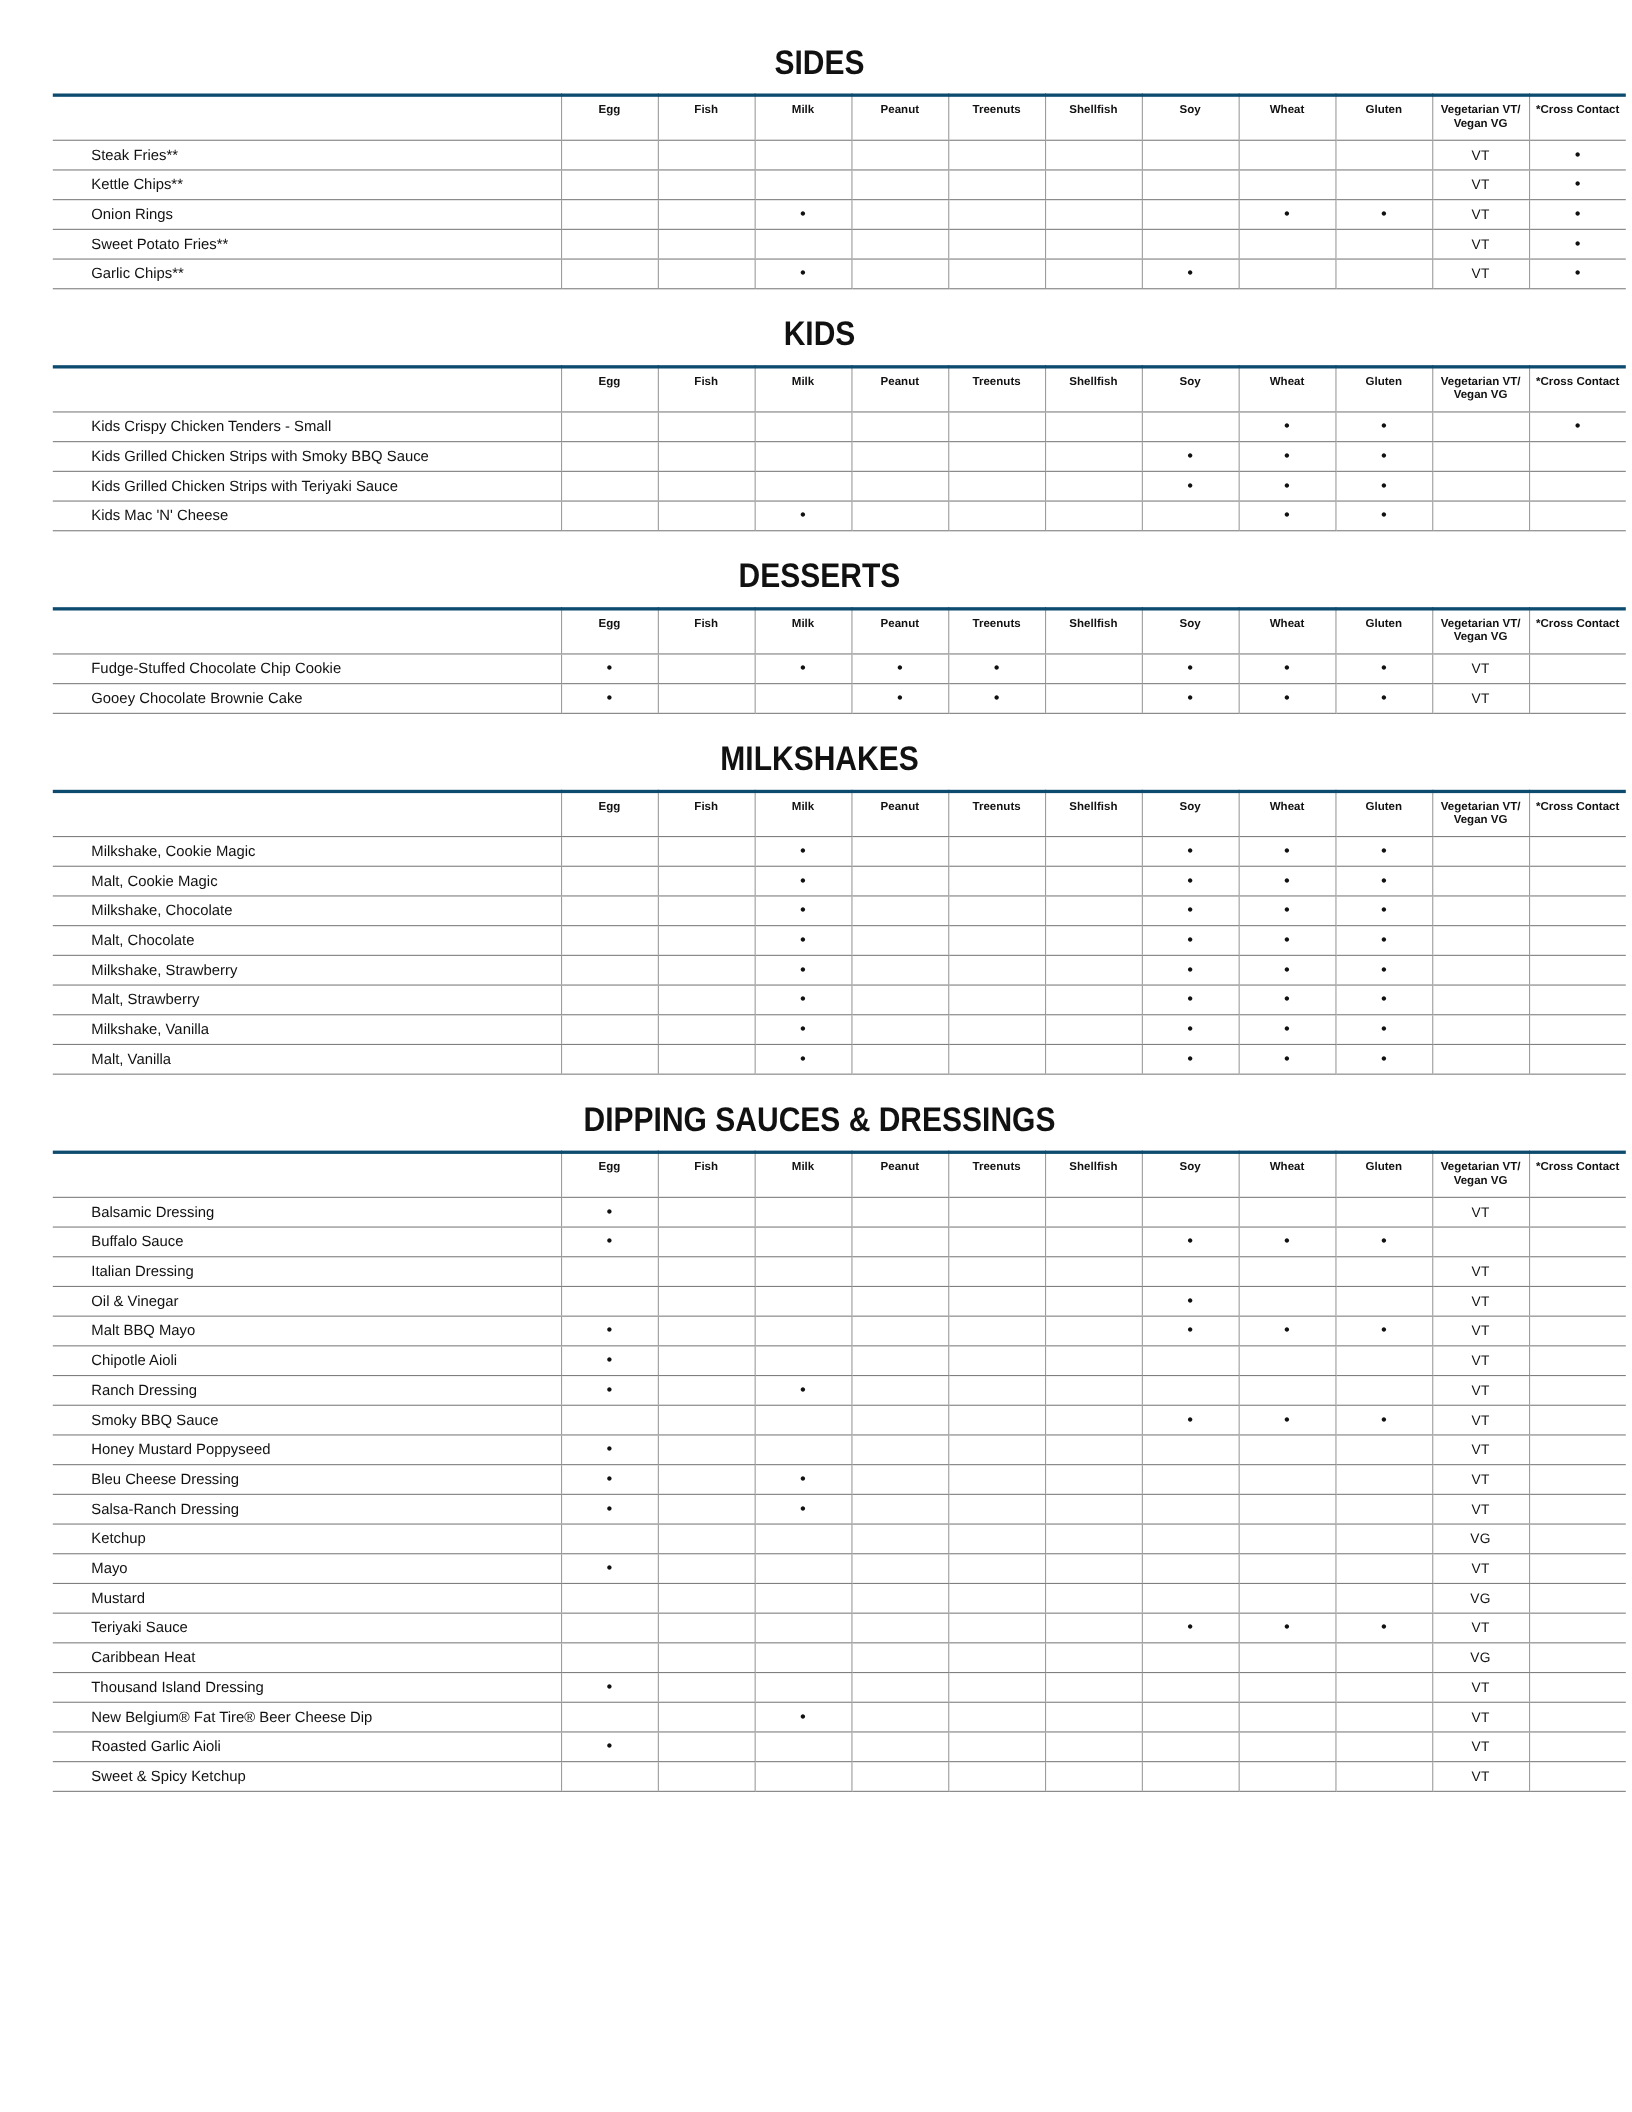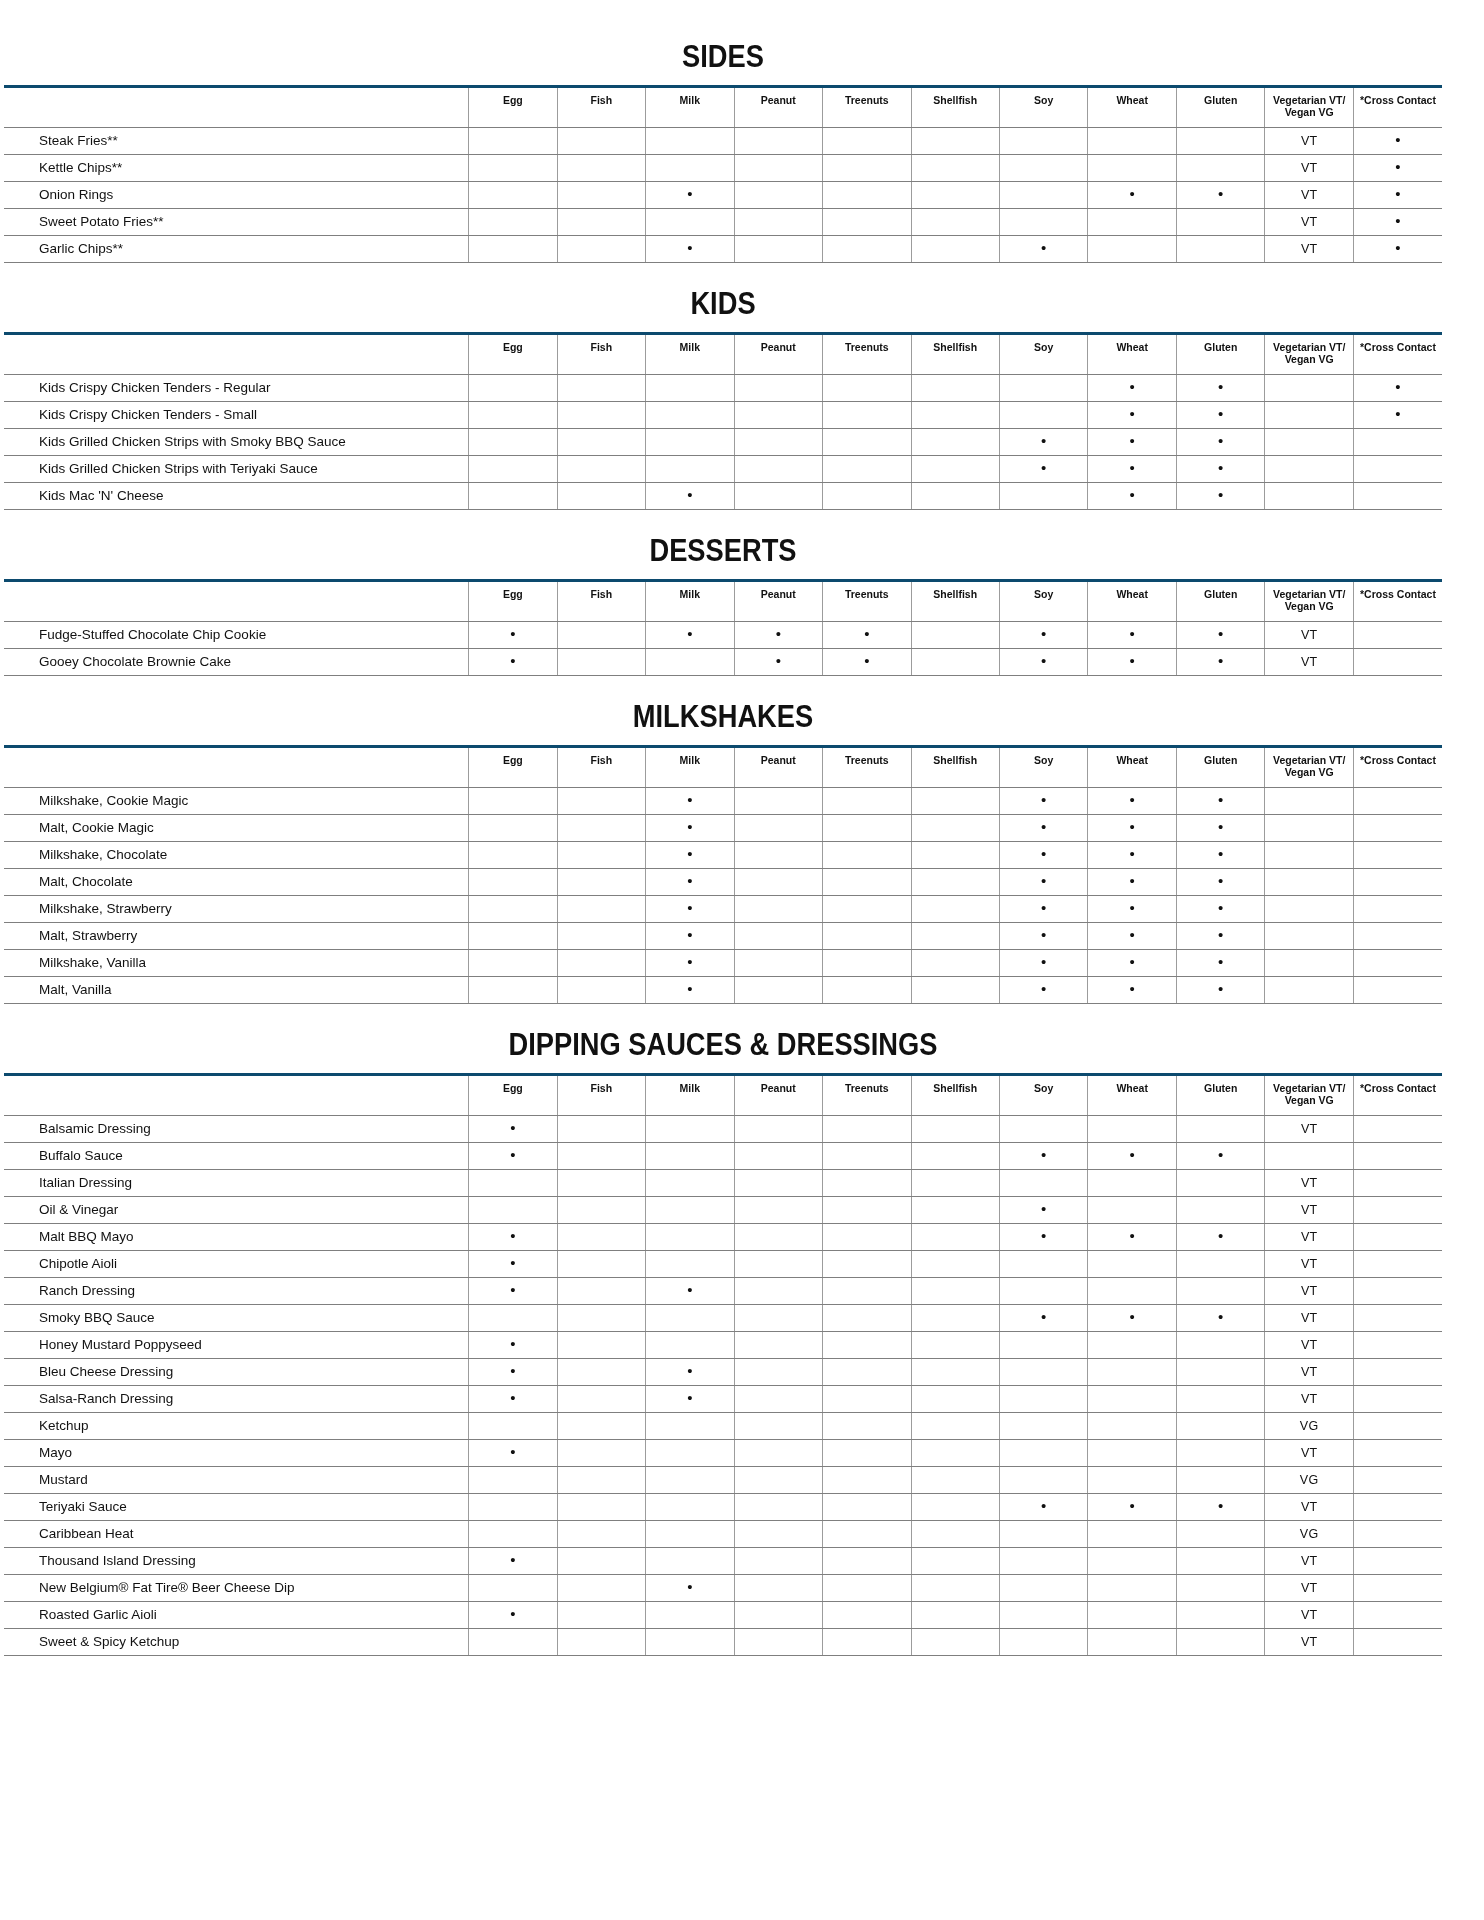--- a/index.html
+++ b/index.html
@@ -11,7 +11,7 @@
     font-family: "Liberation Sans", sans-serif;
     overflow: hidden;
   }
-  .page { padding: 40px 42px 0 4px; }
+  .page { padding: 40px 42px 0 24px; margin-left: 24px; }
 
   .menu-section + .menu-section { margin-top: 24px; }
 

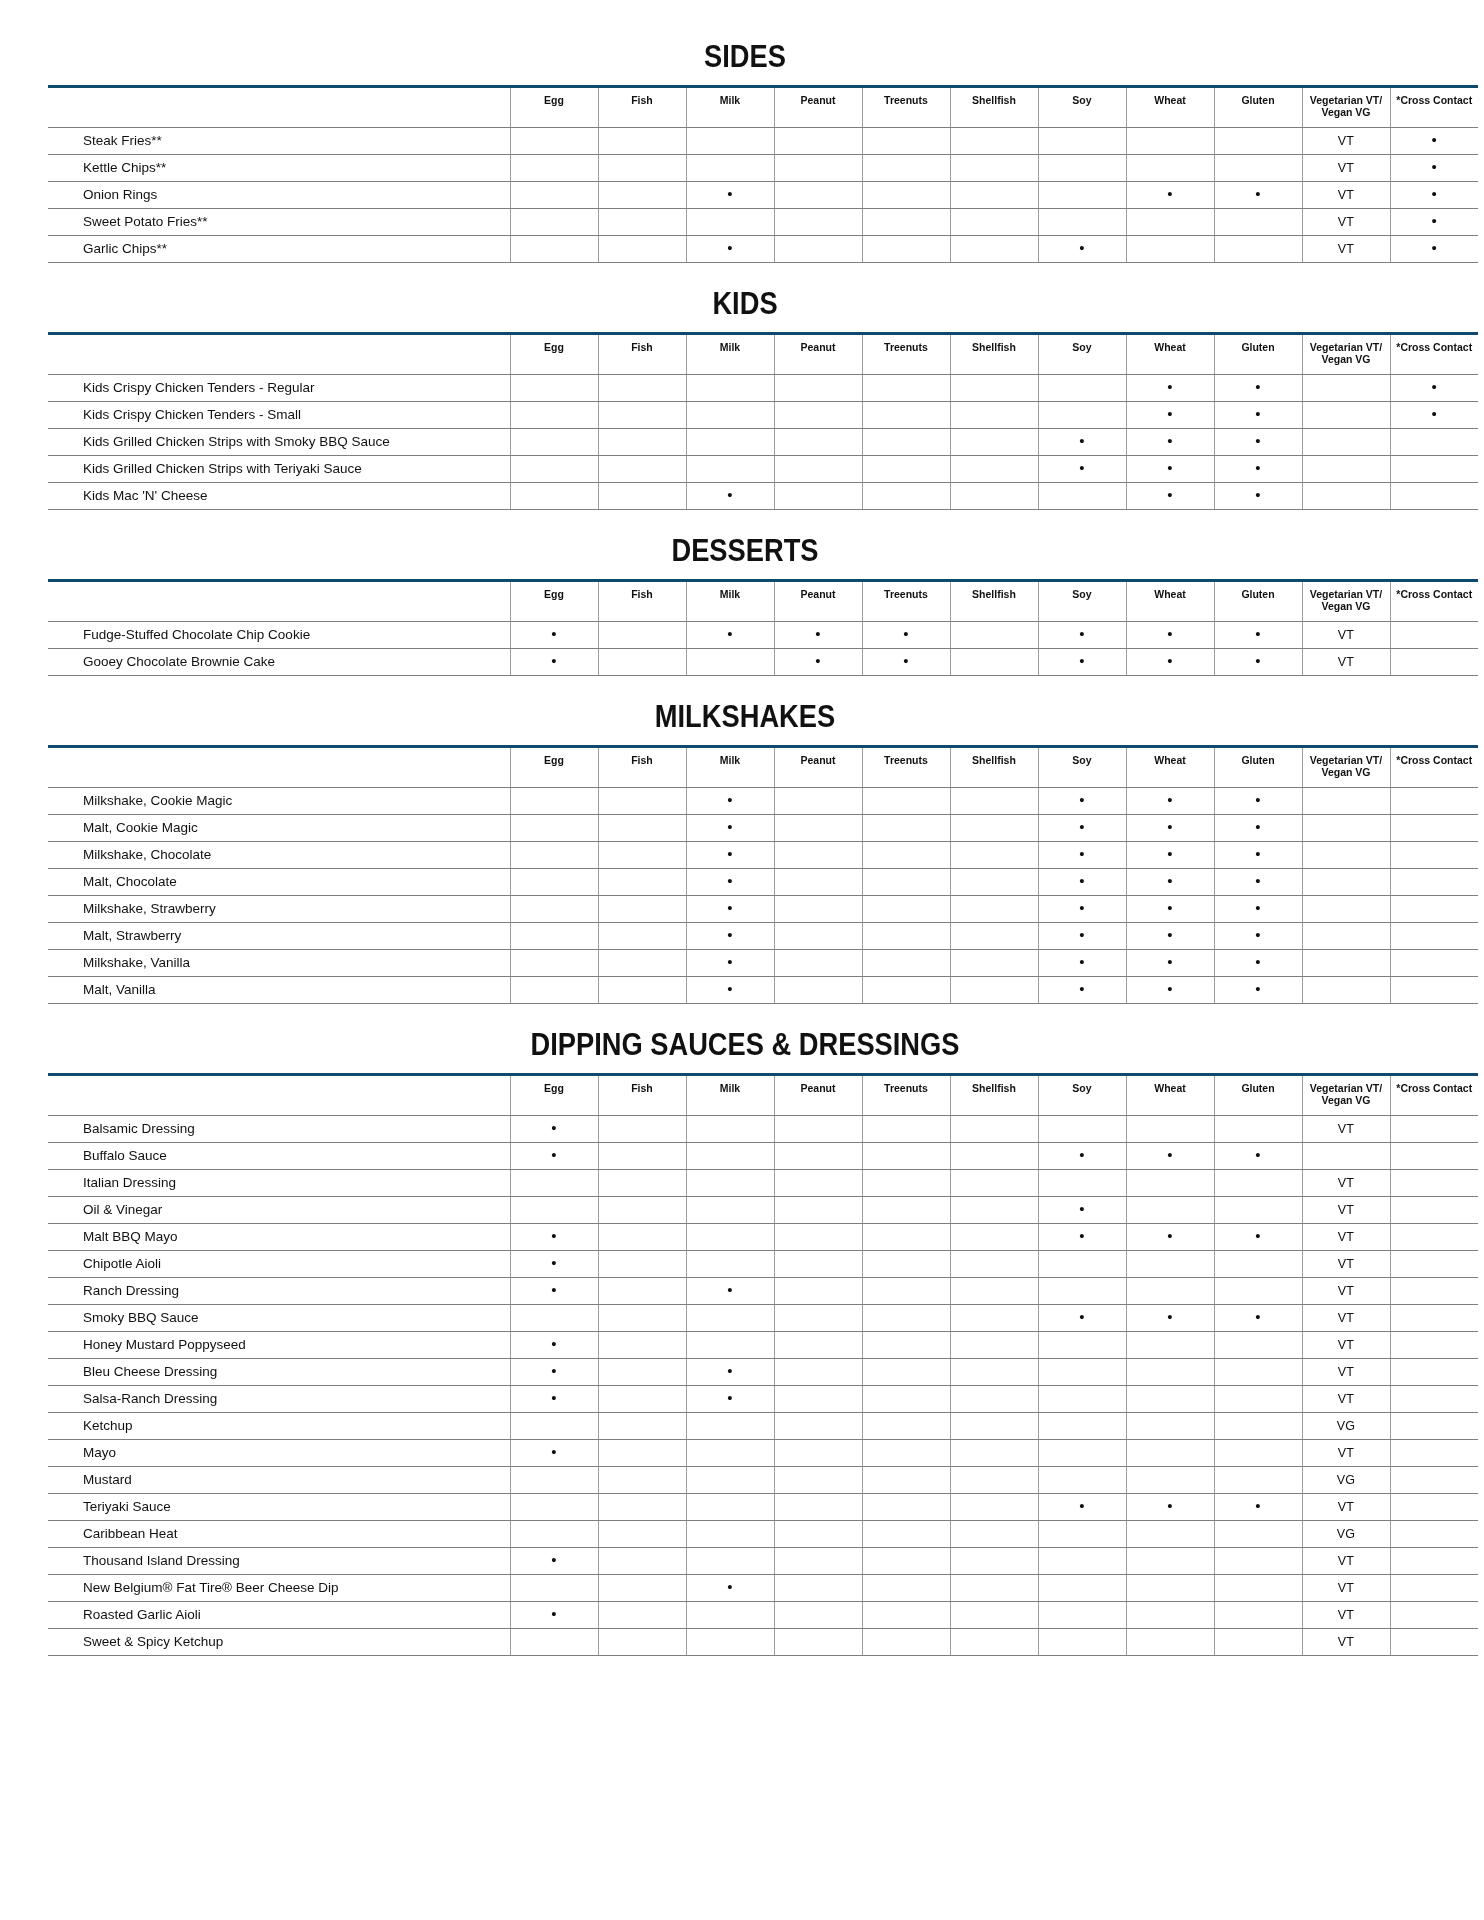--- a/index.html
+++ b/index.html
@@ -225,20 +225,6 @@
           </thead>
           <tbody>
             <tr>
-              <td class="item-cell">Kids Crispy Chicken Tenders - Regular</td>
-              <td class="mark-cell"></td>
-              <td class="mark-cell"></td>
-              <td class="mark-cell"></td>
-              <td class="mark-cell"></td>
-              <td class="mark-cell"></td>
-              <td class="mark-cell"></td>
-              <td class="mark-cell"></td>
-              <td class="mark-cell"><span class="dot">•</span></td>
-              <td class="mark-cell"><span class="dot">•</span></td>
-              <td class="mark-cell veg-cell"></td>
-              <td class="mark-cell cross-cell"><span class="dot">•</span></td>
-            </tr>
-            <tr>
               <td class="item-cell">Kids Crispy Chicken Tenders - Small</td>
               <td class="mark-cell"></td>
               <td class="mark-cell"></td>

